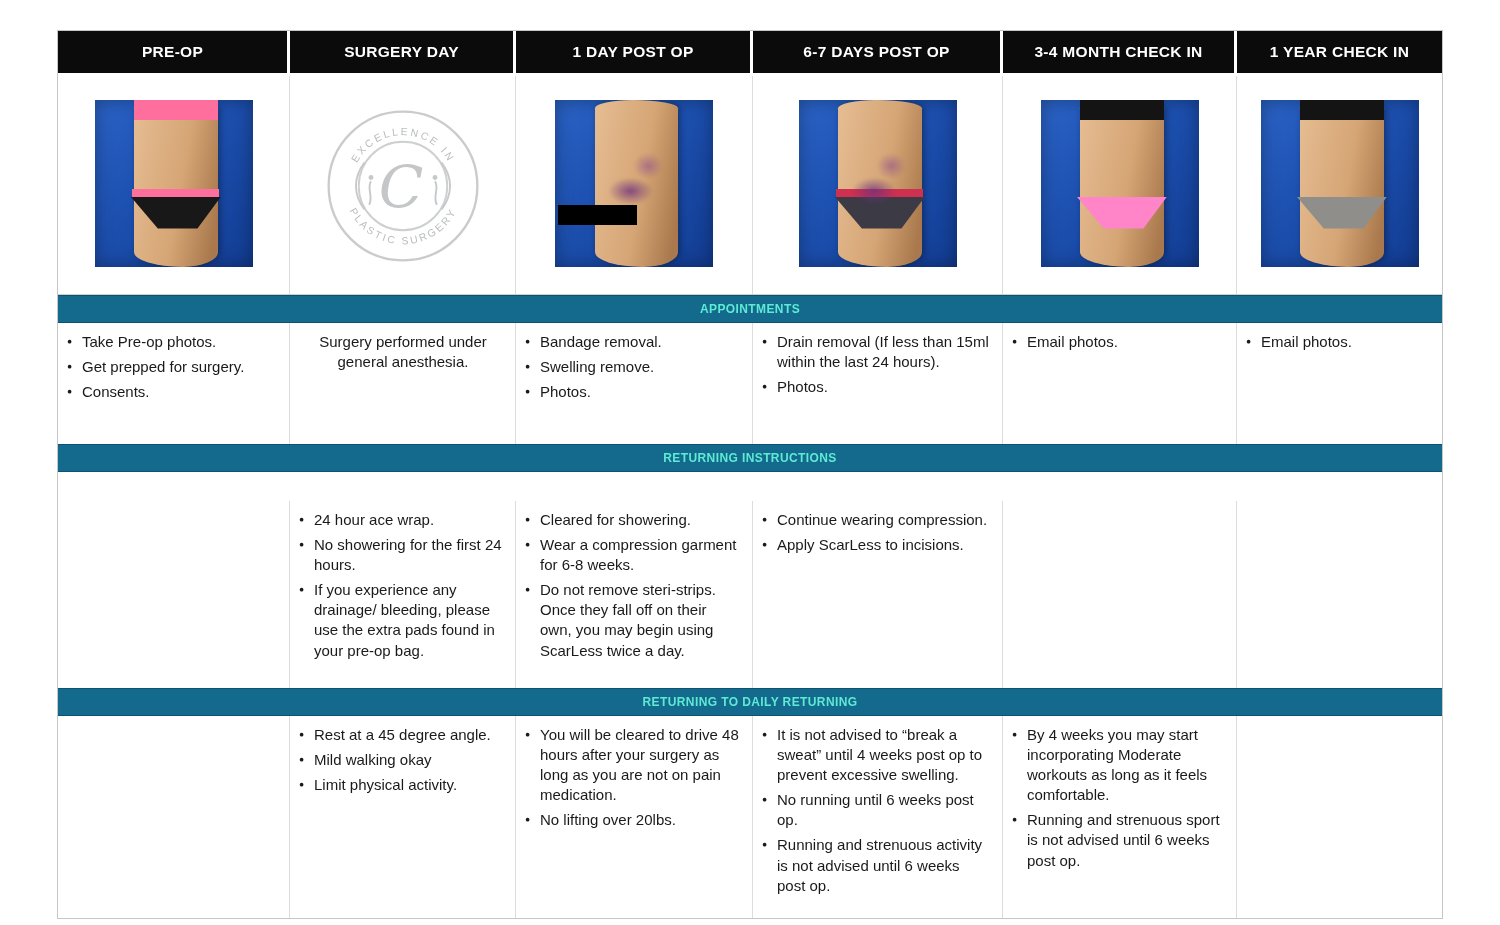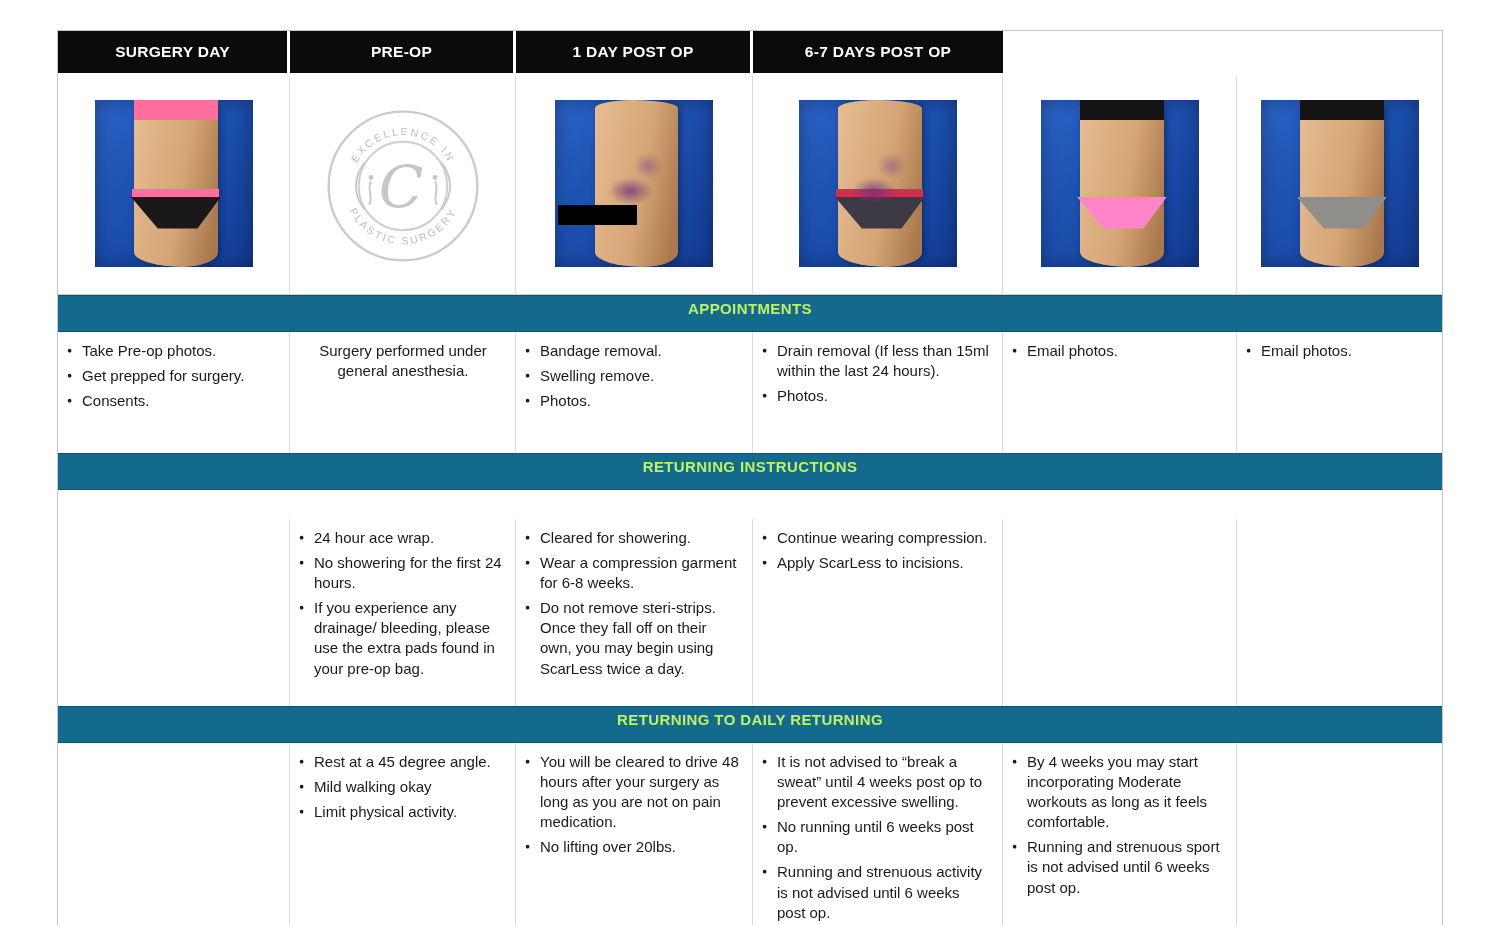--- a/index.html
+++ b/index.html
@@ -80,8 +80,8 @@
 <div class="table-wrap">
 
   <div class="cols header-row">
+    <div class="hcell">PRE-OP</div>
     <div class="hcell">SURGERY DAY</div>
-    <div class="hcell">PRE-OP</div>
     <div class="hcell">1 DAY POST OP</div>
     <div class="hcell">6-7 DAYS POST OP</div>
   </div>

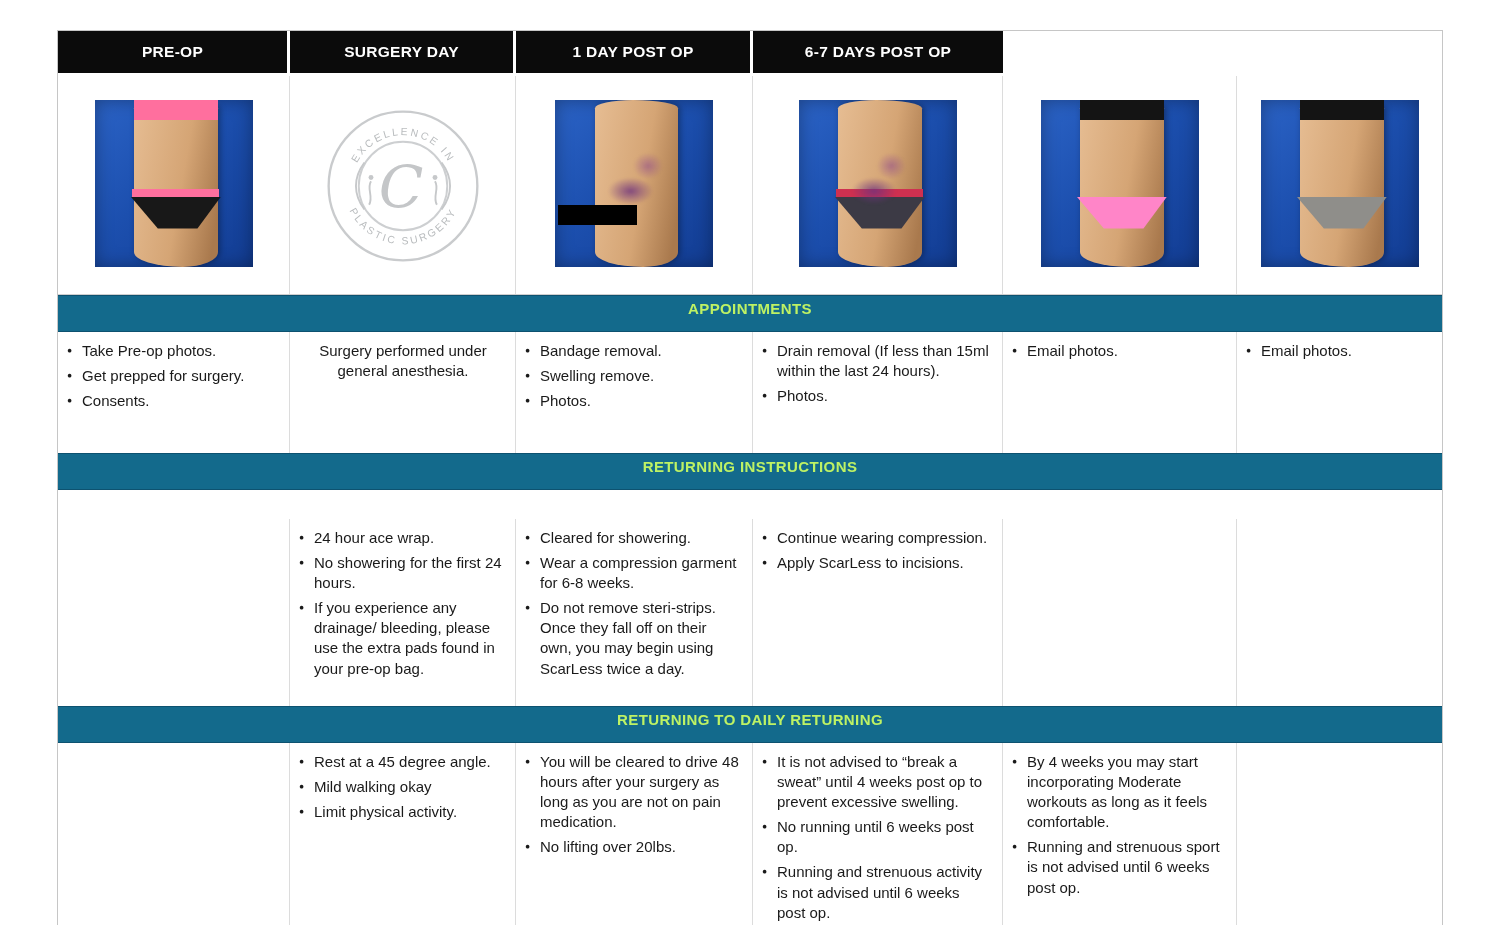--- a/index.html
+++ b/index.html
@@ -84,6 +84,7 @@
     <div class="hcell">SURGERY DAY</div>
     <div class="hcell">1 DAY POST OP</div>
     <div class="hcell">6-7 DAYS POST OP</div>
+    <div class="hcell">3-4 MONTH CHECK IN</div>
   </div>
 
   <div class="cols photo-row">

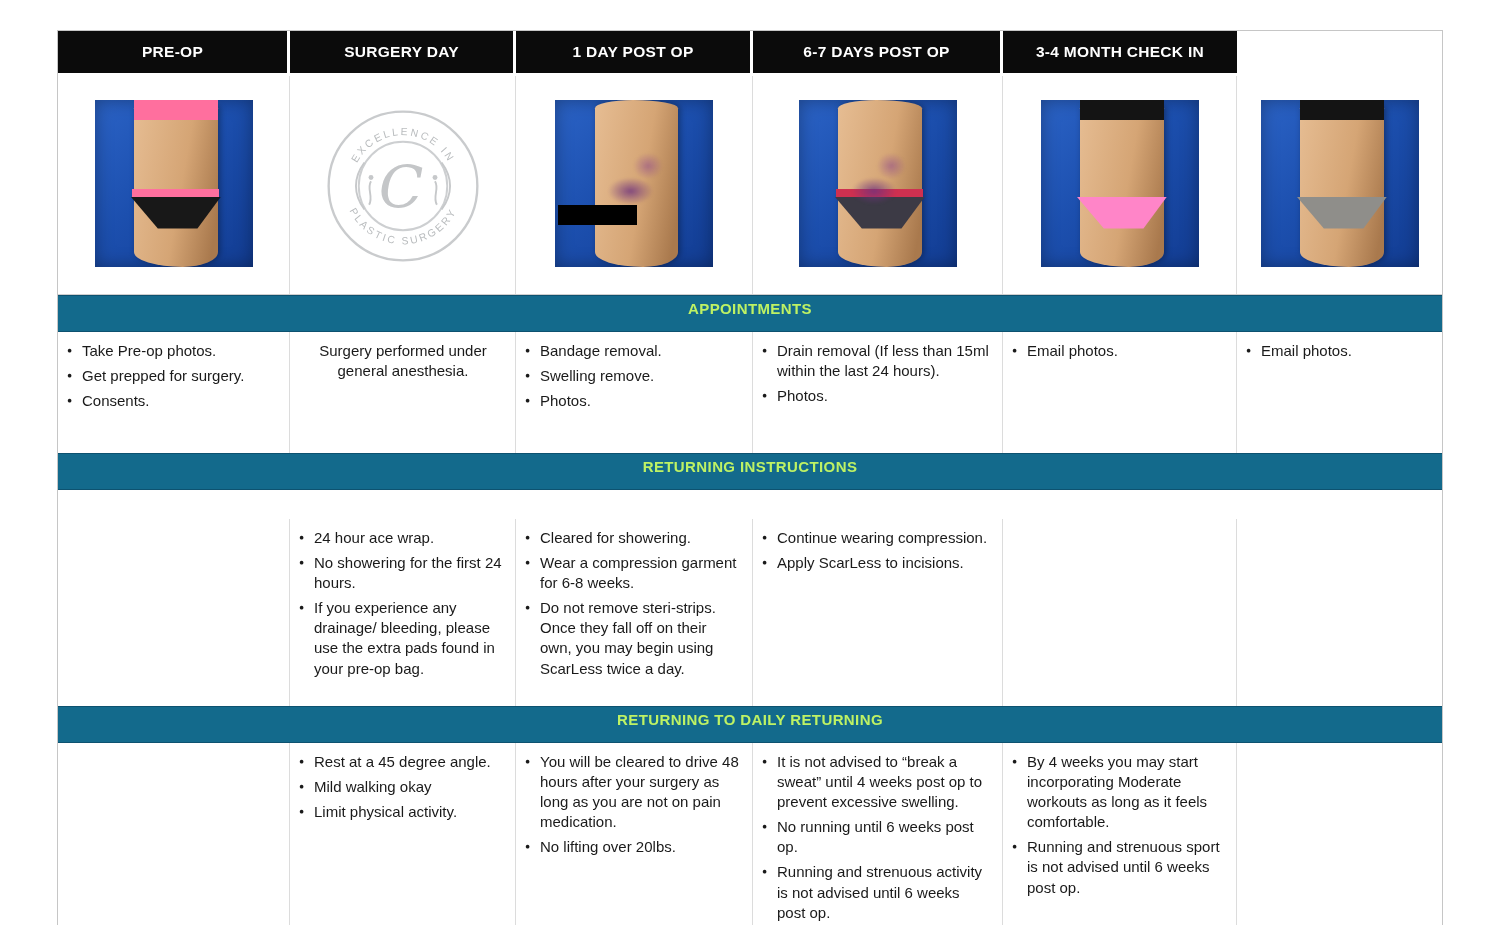--- a/index.html
+++ b/index.html
@@ -85,6 +85,7 @@
     <div class="hcell">1 DAY POST OP</div>
     <div class="hcell">6-7 DAYS POST OP</div>
     <div class="hcell">3-4 MONTH CHECK IN</div>
+    <div class="hcell">1 YEAR CHECK IN</div>
   </div>
 
   <div class="cols photo-row">

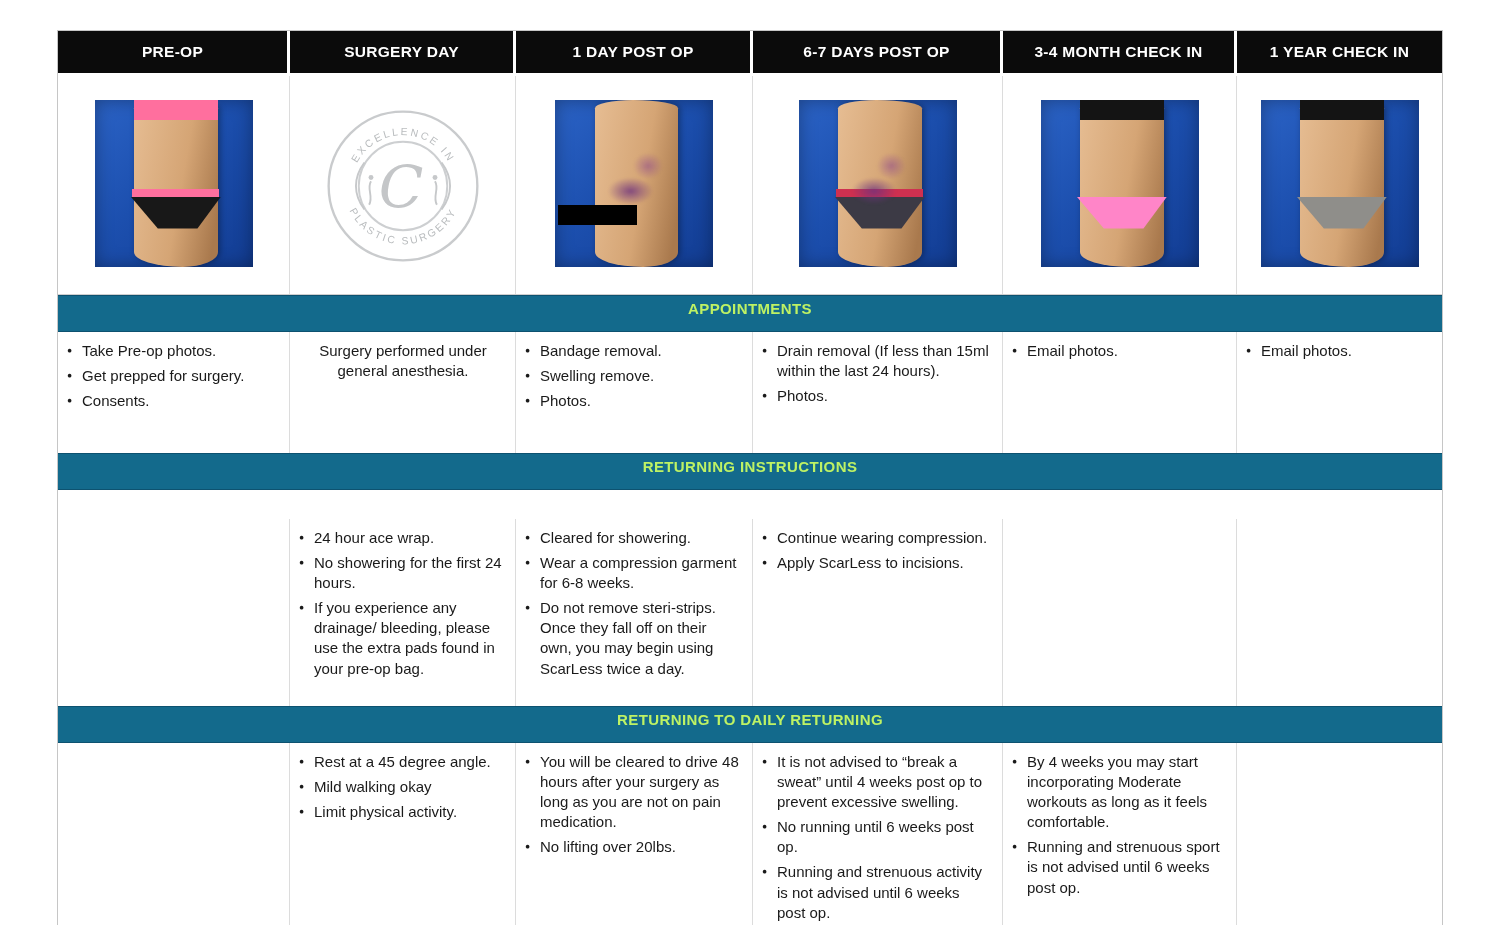--- a/index.html
+++ b/index.html
@@ -57,8 +57,8 @@
 
   
   .band {
-    background:#136a8c; color:#bef264; text-align:center; font-weight:bold;
-    font-size:15px; letter-spacing:.4px; height:37px; line-height:26px;
+    background:#136a8c; color:#5eead4; text-align:center; font-weight:bold;
+    font-size:12px; letter-spacing:.4px; height:28px; line-height:26px;
     border-top:1px solid #0d5270; border-bottom:1px solid #0d5270;
   }
 

